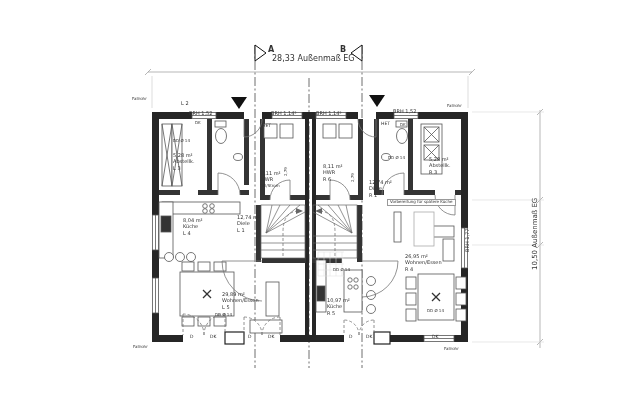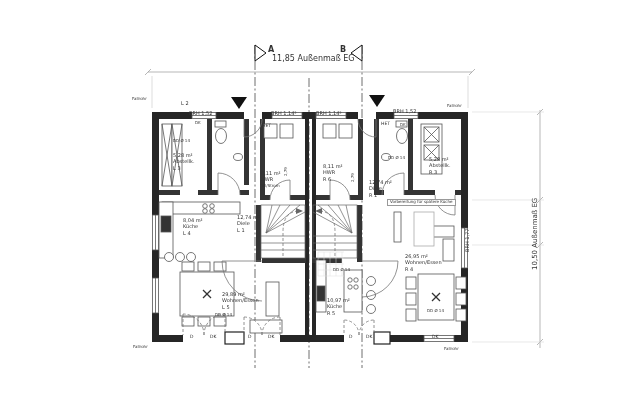--- a/index.html
+++ b/index.html
@@ -271,7 +271,7 @@
     </g>
   </svg>
 
-  <div class="lbl f8" style="left:272px;top:54px;">11,85 Außenmaß EG</div>
+  <div class="lbl f8" style="left:272px;top:54px;">28,33 Außenmaß EG</div>
   <div class="lbl f7 rot" style="left:531px;top:270px;">10,50 Außenmaß EG</div>
   <div class="lbl f8 bold" style="left:268px;top:45px;">A</div>
   <div class="lbl f8 bold" style="left:340px;top:45px;">B</div>

